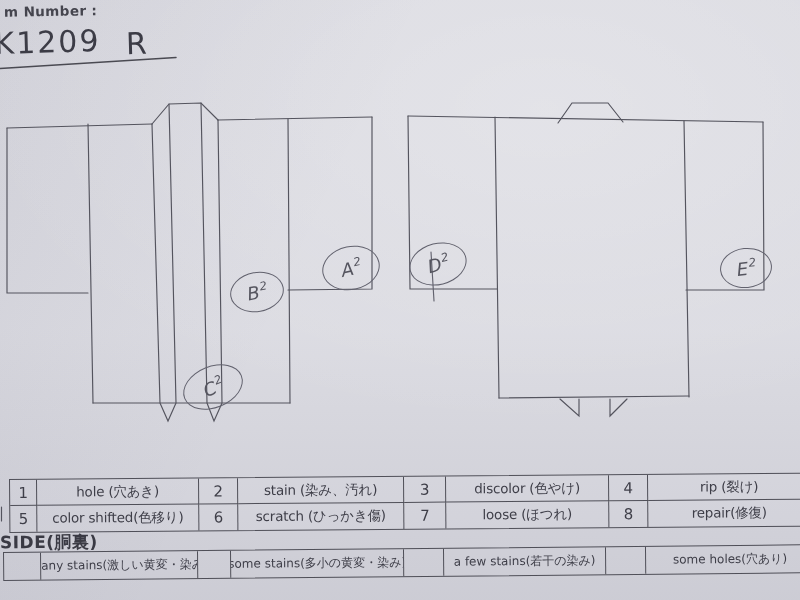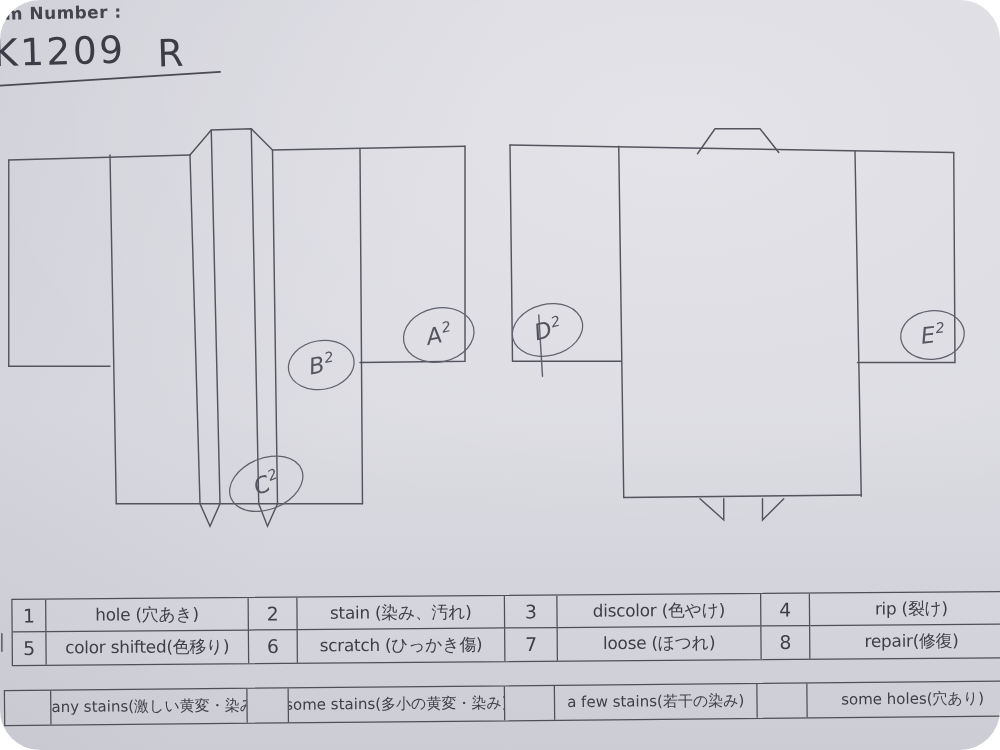--- a/index.html
+++ b/index.html
@@ -10,7 +10,7 @@
       linear-gradient(180deg, rgba(40,40,70,0.02) 55%, rgba(40,40,70,0.10) 100%),
       linear-gradient(115deg, rgba(40,40,70,0.06), rgba(40,40,70,0) 40%),
       #dfdfe5;
-    color:#3e3e48;border-radius:32px;}
+    color:#3e3e48;}
   .abs{position:absolute;}
   
   #item-label{left:4px;top:3px;font-size:13.5px;font-weight:600;letter-spacing:.4px;color:#45454e;transform:rotate(-1deg);}

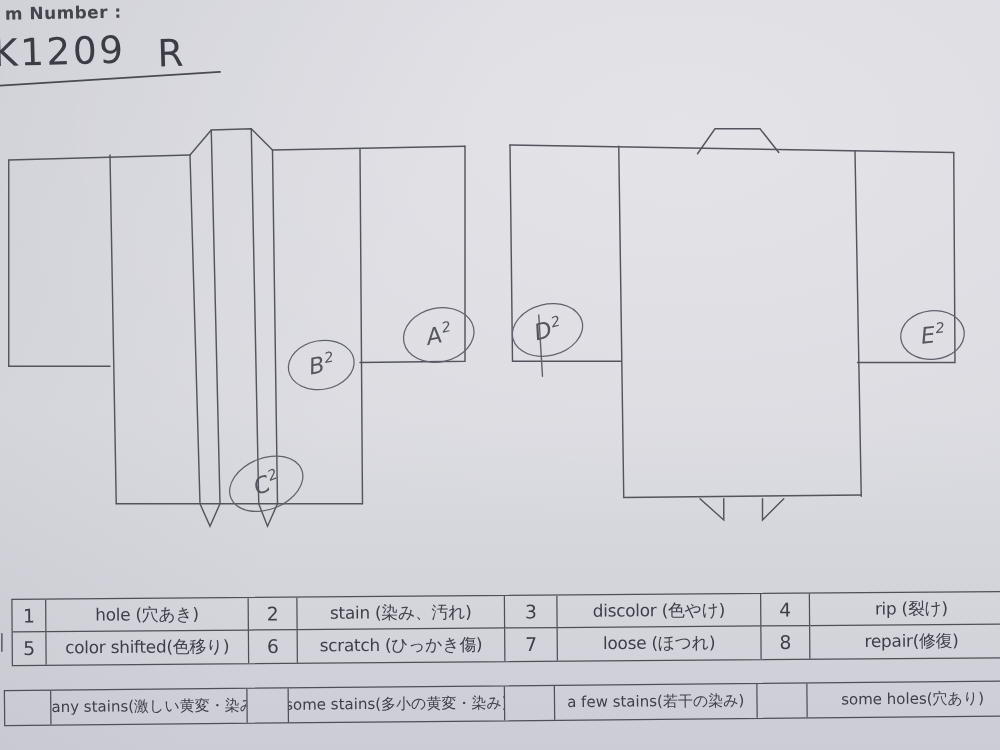--- a/index.html
+++ b/index.html
@@ -121,6 +121,7 @@
     <div class="last">repair(修復)</div>
   </div>
 
+  <div class="abs" id="inside-title">SIDE(胴裏)</div>
   <div class="abs" id="inside-row">
     <div></div>
     <div>many stains(激しい黄変・染み)</div>

